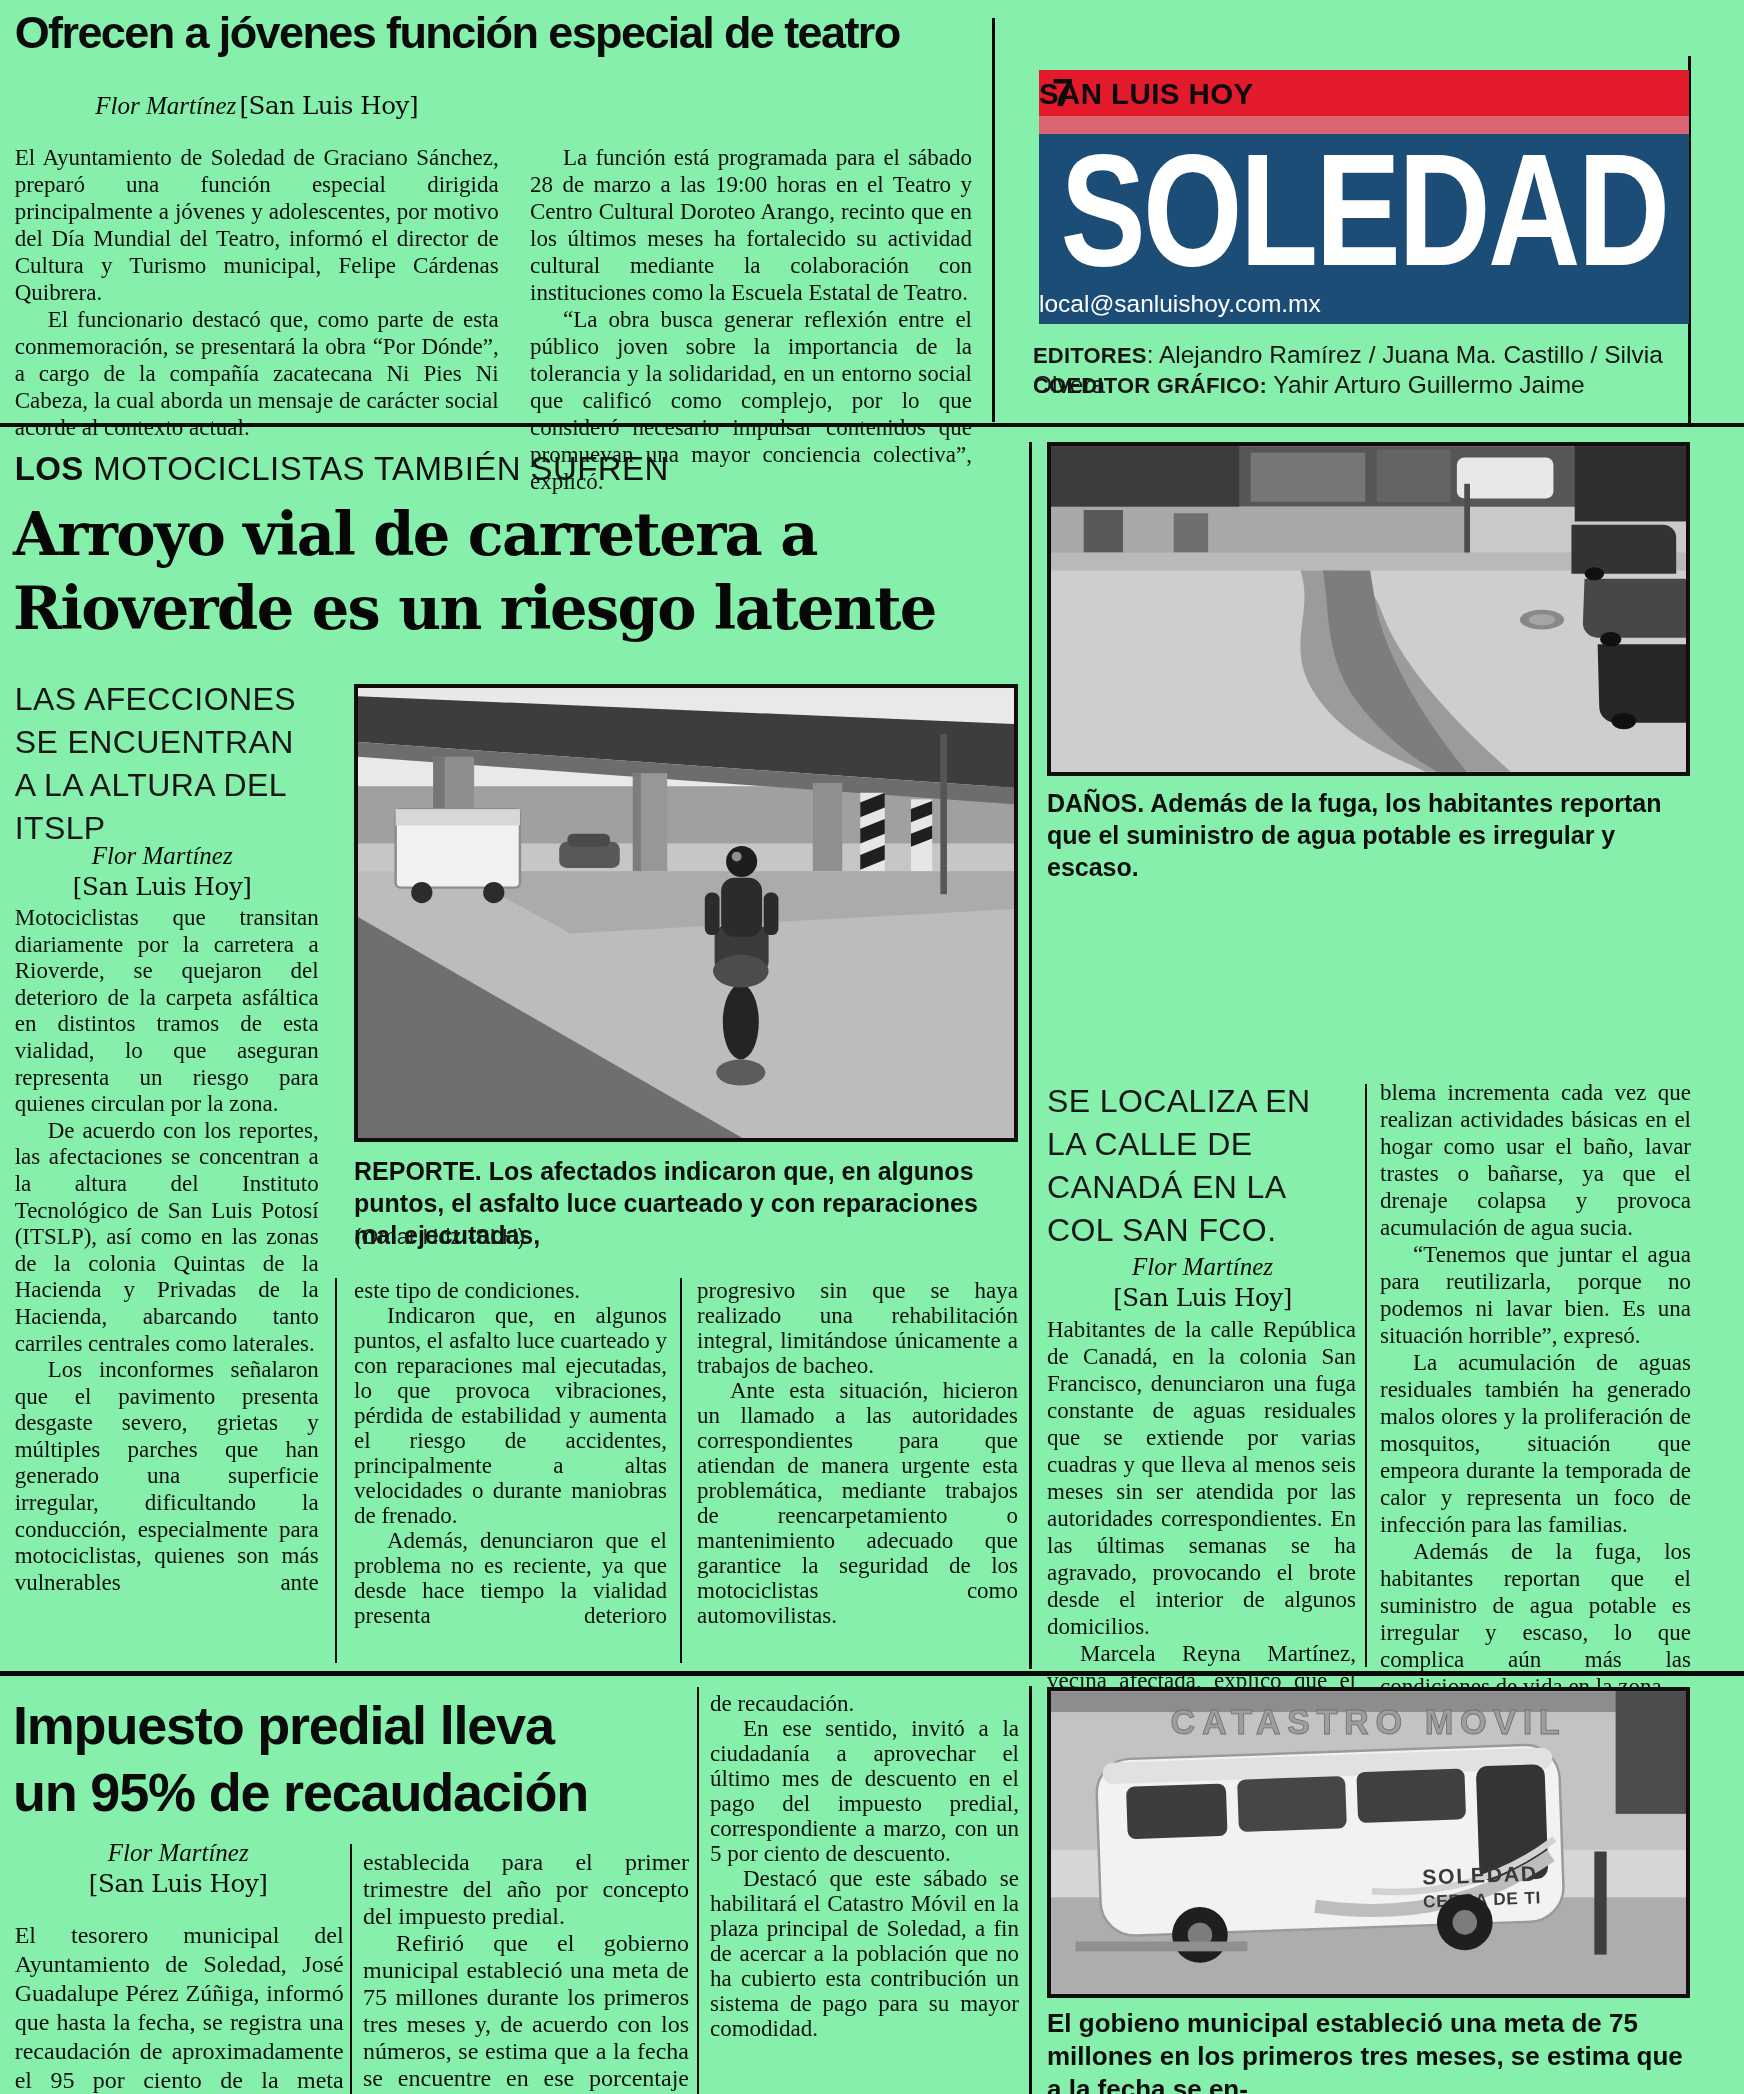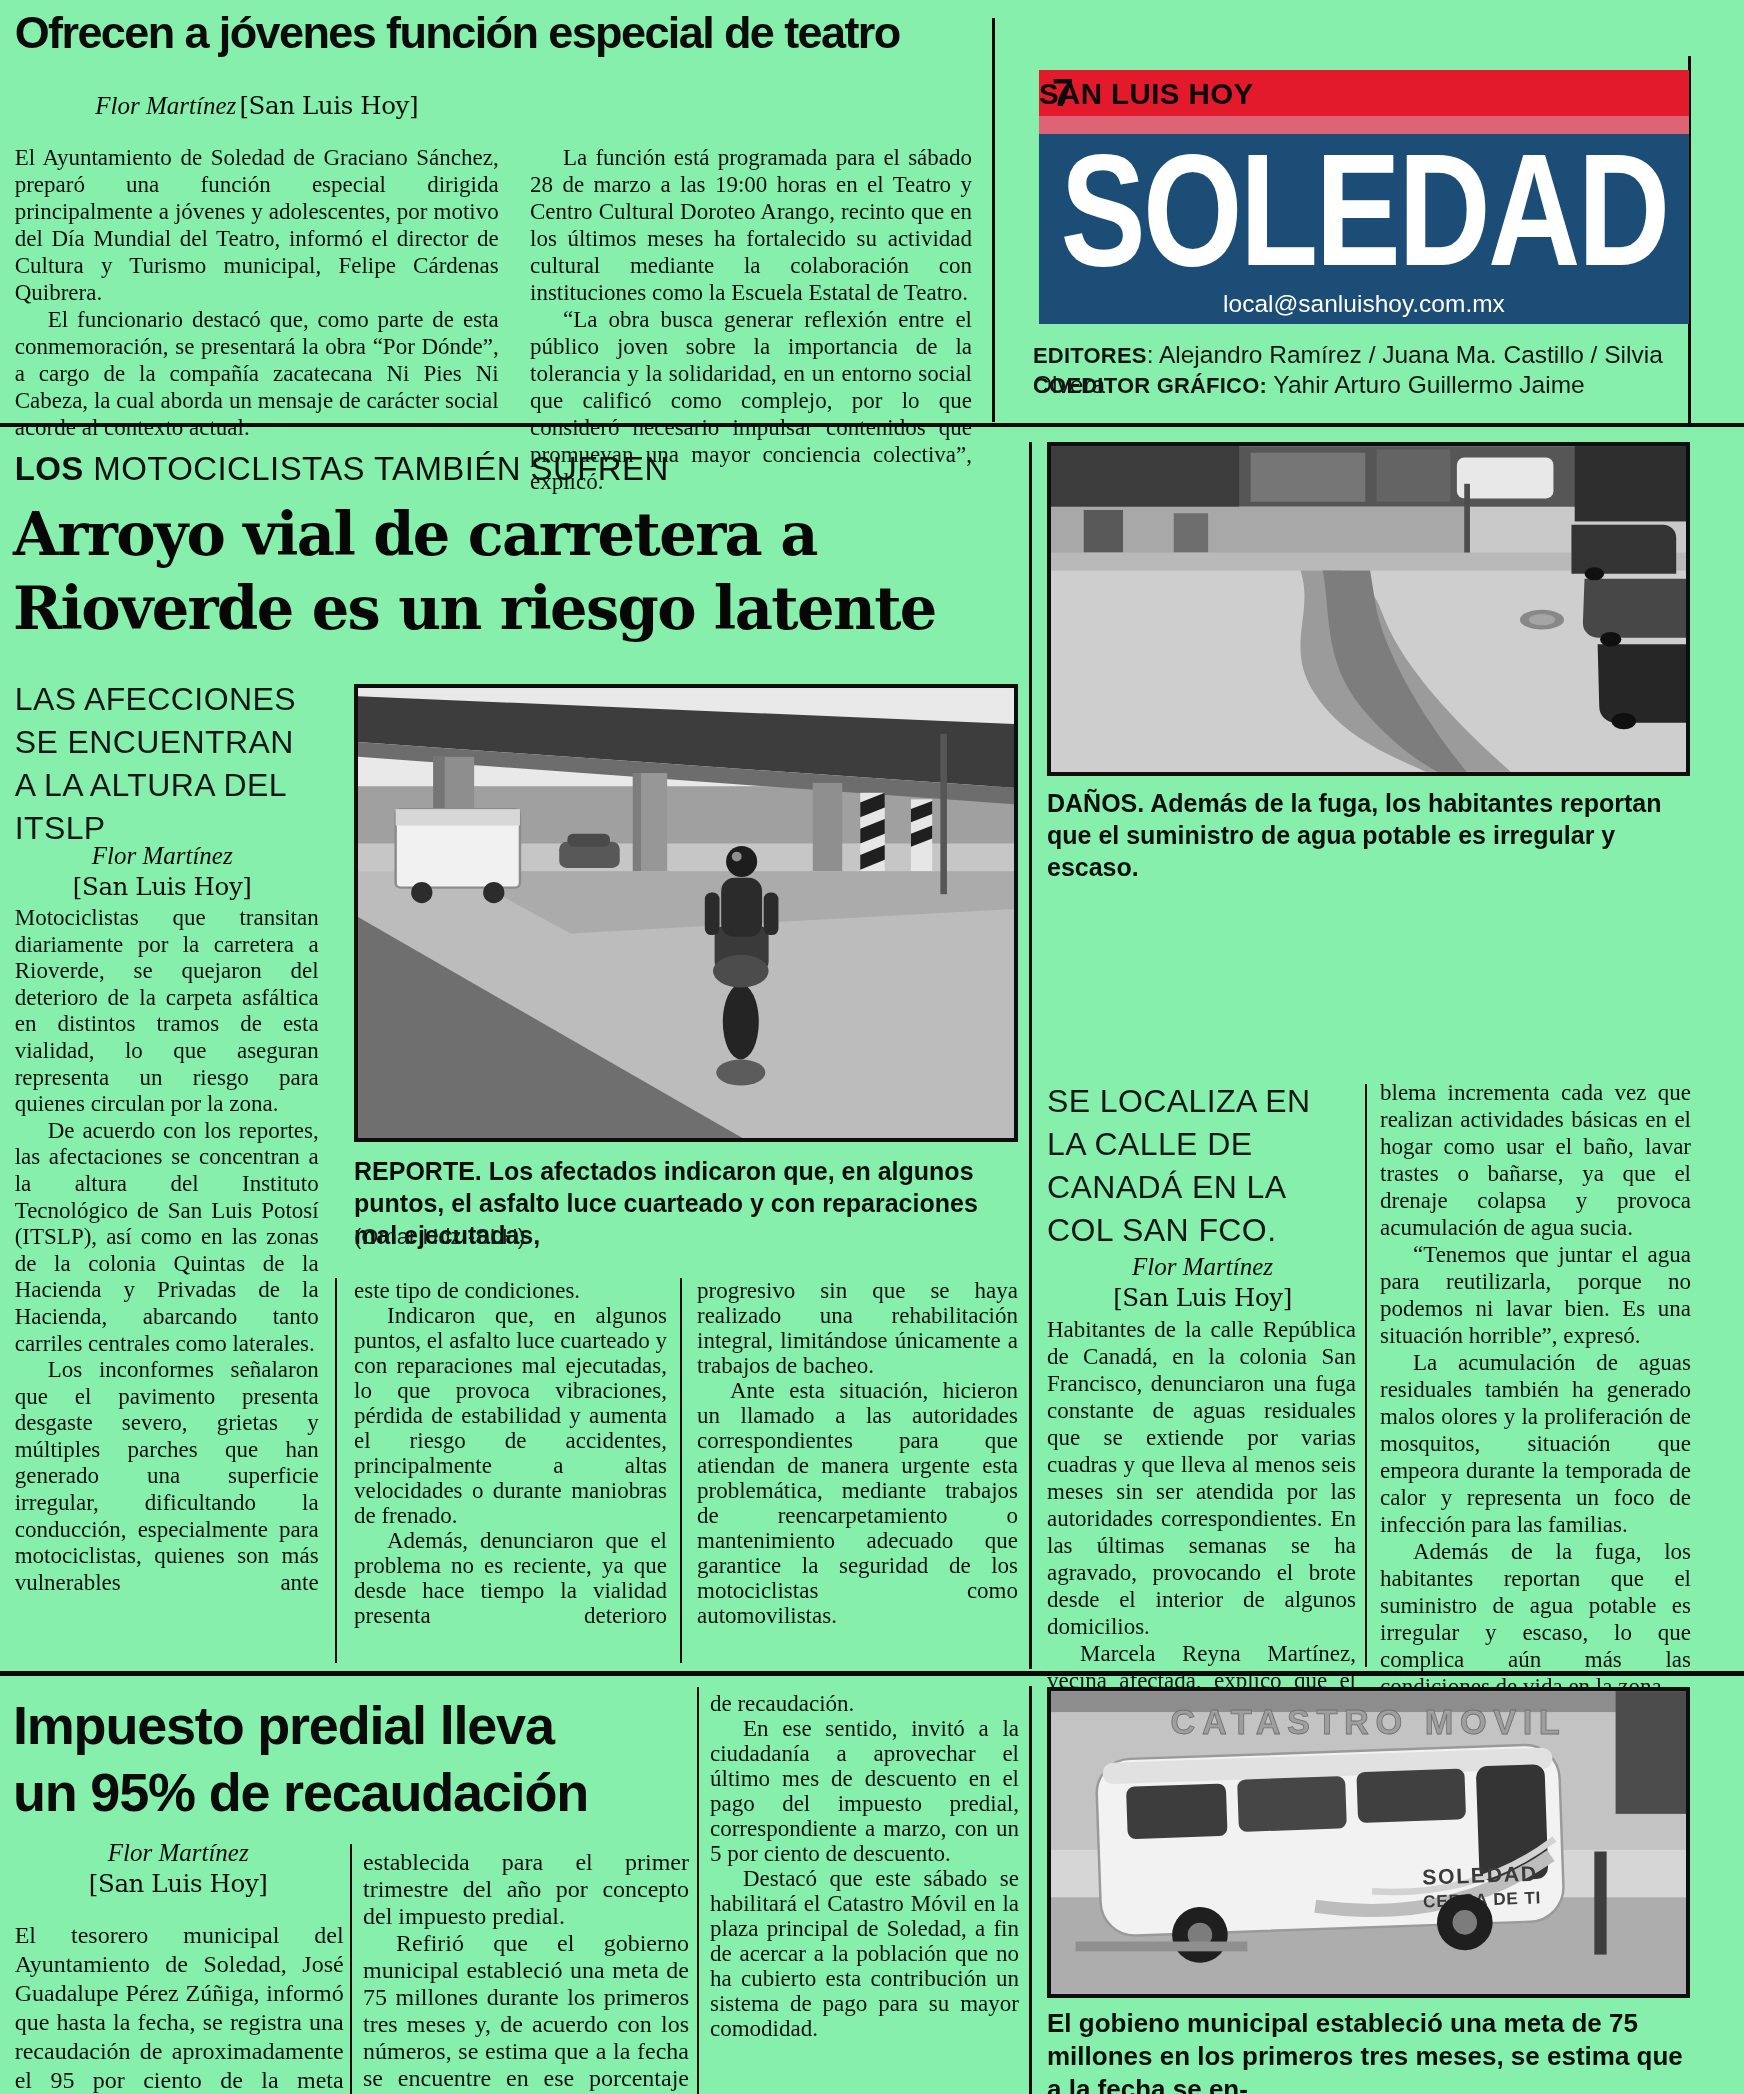--- a/index.html
+++ b/index.html
@@ -48,7 +48,7 @@
   .section-title{font-family:"Liberation Sans",sans-serif;font-weight:bold;font-size:123px;
          line-height:141px;color:#ffffff;text-align:center;letter-spacing:-2.5px;
          transform:scale(1.04,1.3);transform-origin:50% 42%}
-  .email{font-family:"Liberation Sans",sans-serif;font-size:24.5px;color:#ffffff;text-align:center}
+  .email{font-family:"Liberation Sans",sans-serif;font-size:24.5px;color:#ffffff;text-align:left}
   .staff{font-family:"Liberation Sans",sans-serif;font-size:24.5px;line-height:29px;color:#141414}
   .staff b{font-size:22px;letter-spacing:0.2px}
 </style>

